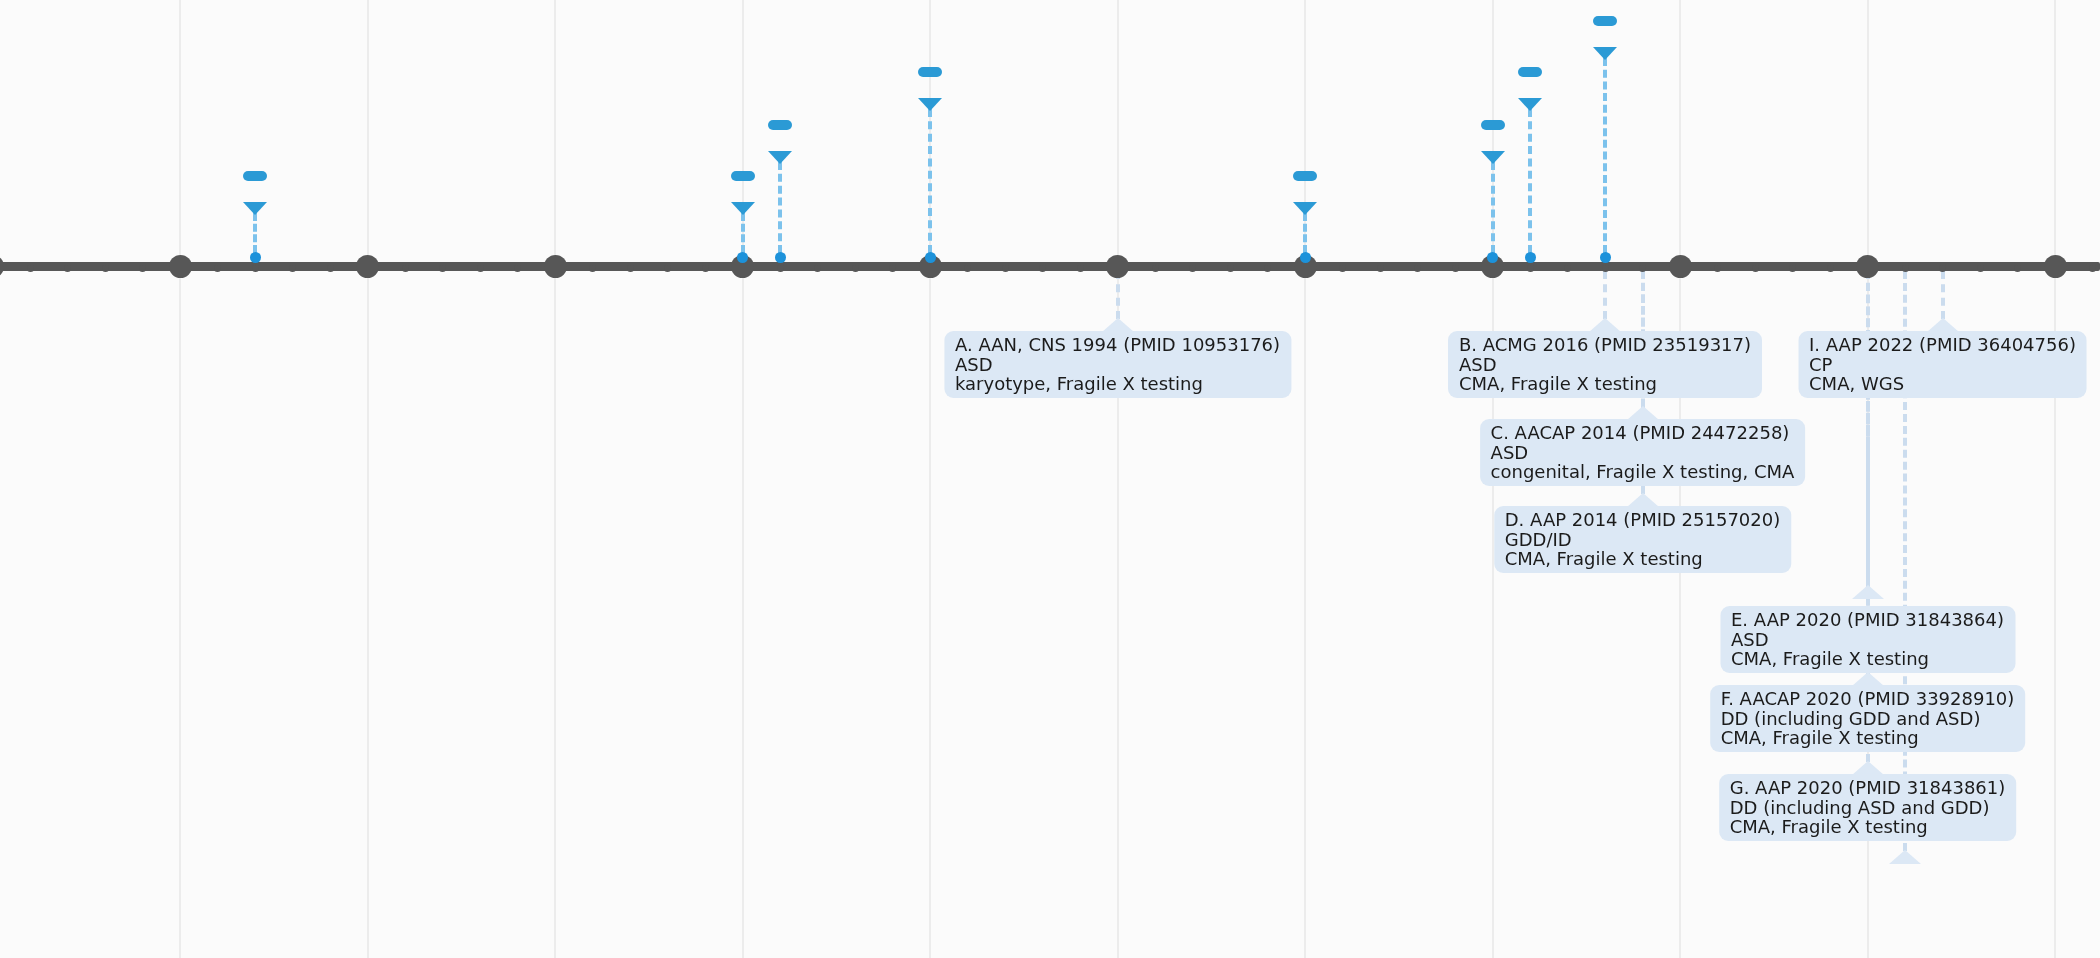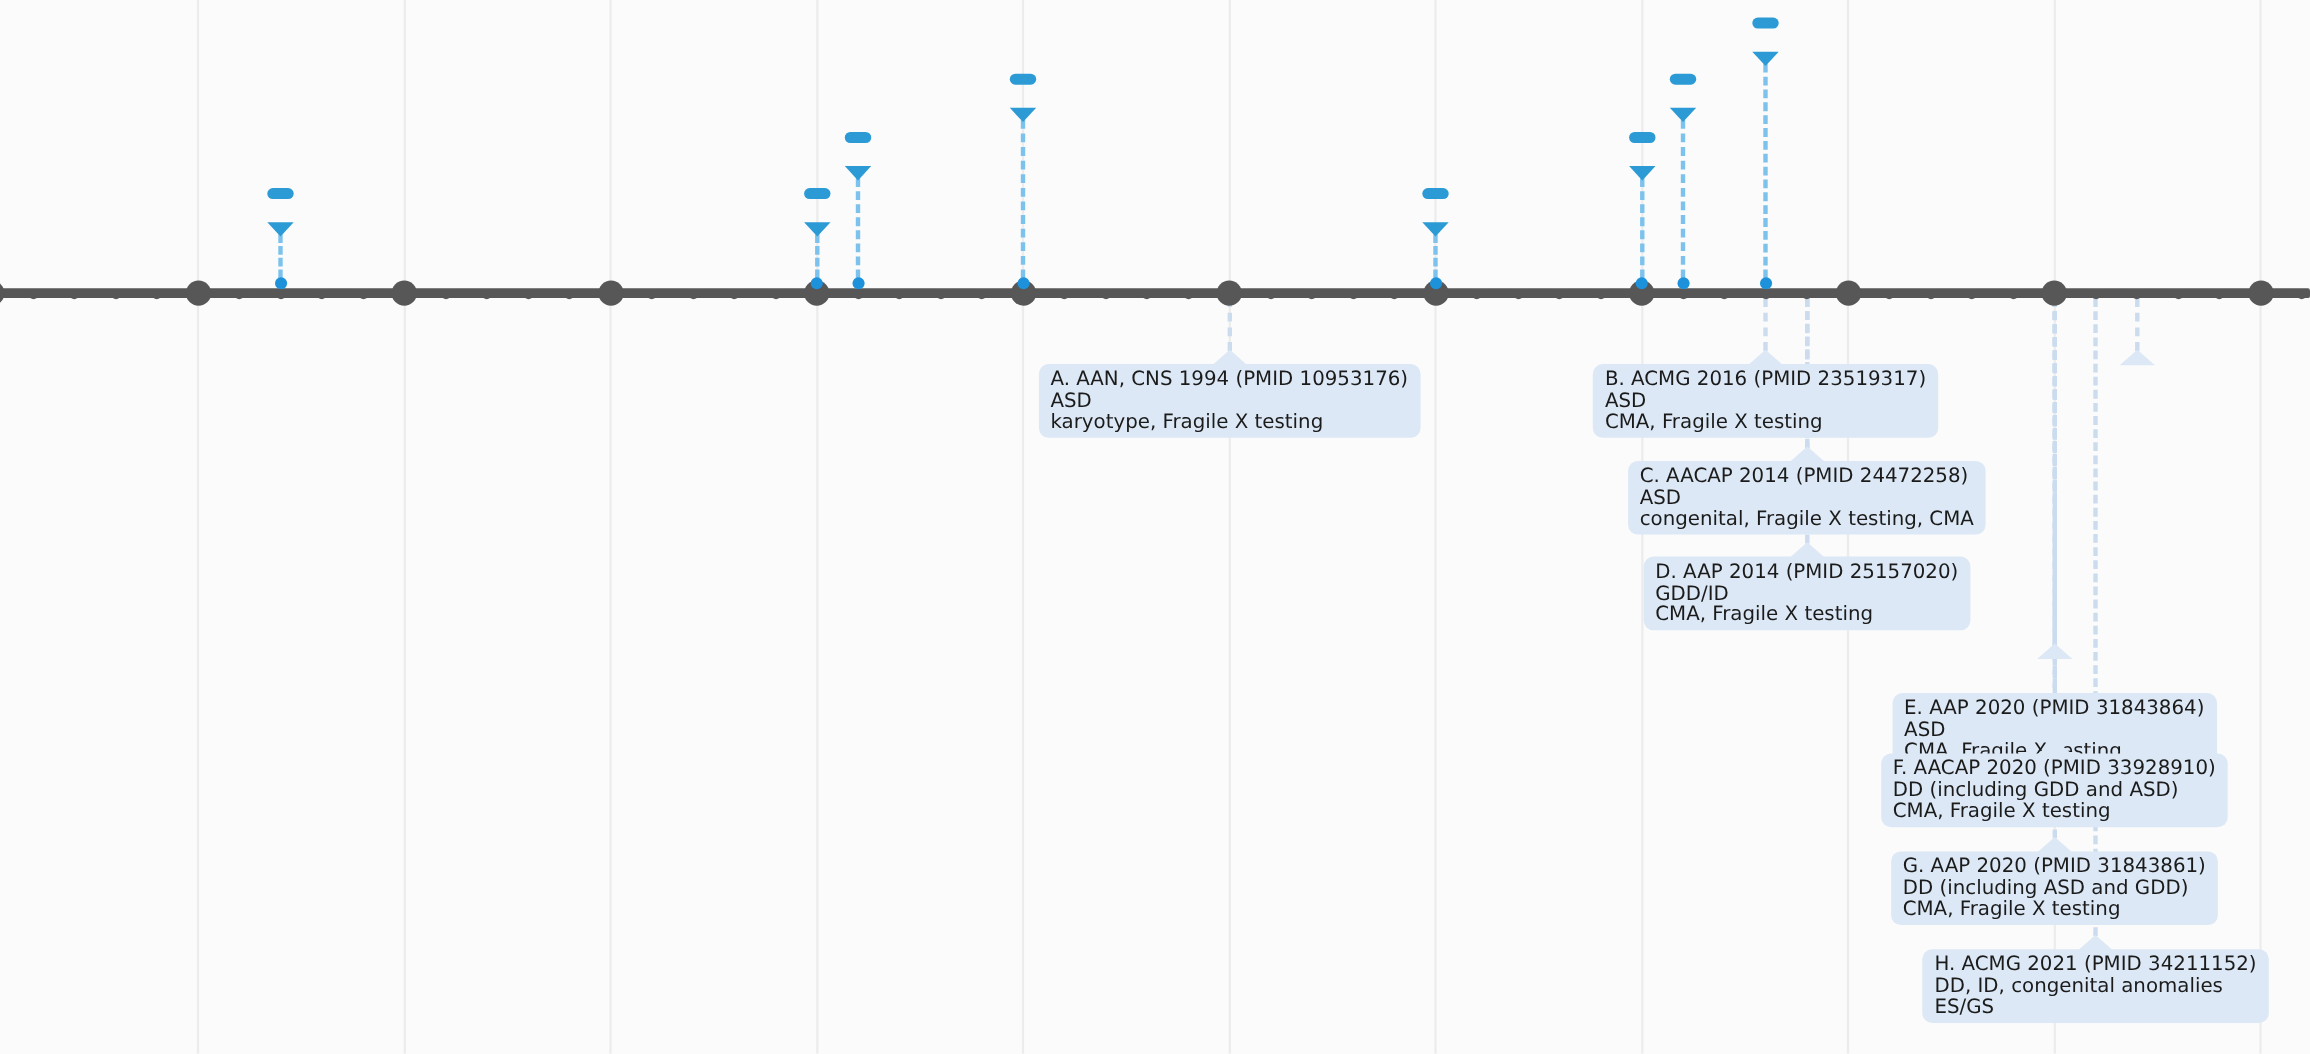--- a/index.html
+++ b/index.html
@@ -163,6 +163,11 @@
     </div>
     <div class="guideline-connector" style="left: 1942.5px; top: 270.5px; height: 48.5px;"></div>
     <div class="guideline-pointer" style="left: 1942.5px; top: 318px;"></div>
+    <div class="guideline-box" style="left: 1942.5px; top: 331px;">
+      <div>I. AAP 2022 (PMID 36404756)</div>
+      <div>CP</div>
+      <div>CMA, WGS</div>
+    </div>
     <div class="guideline-connector" style="left: 1642.5px; top: 270.5px; height: 136.5px;"></div>
     <div class="guideline-pointer" style="left: 1642.5px; top: 406px;"></div>
     <div class="guideline-box" style="left: 1642.5px; top: 419px;">

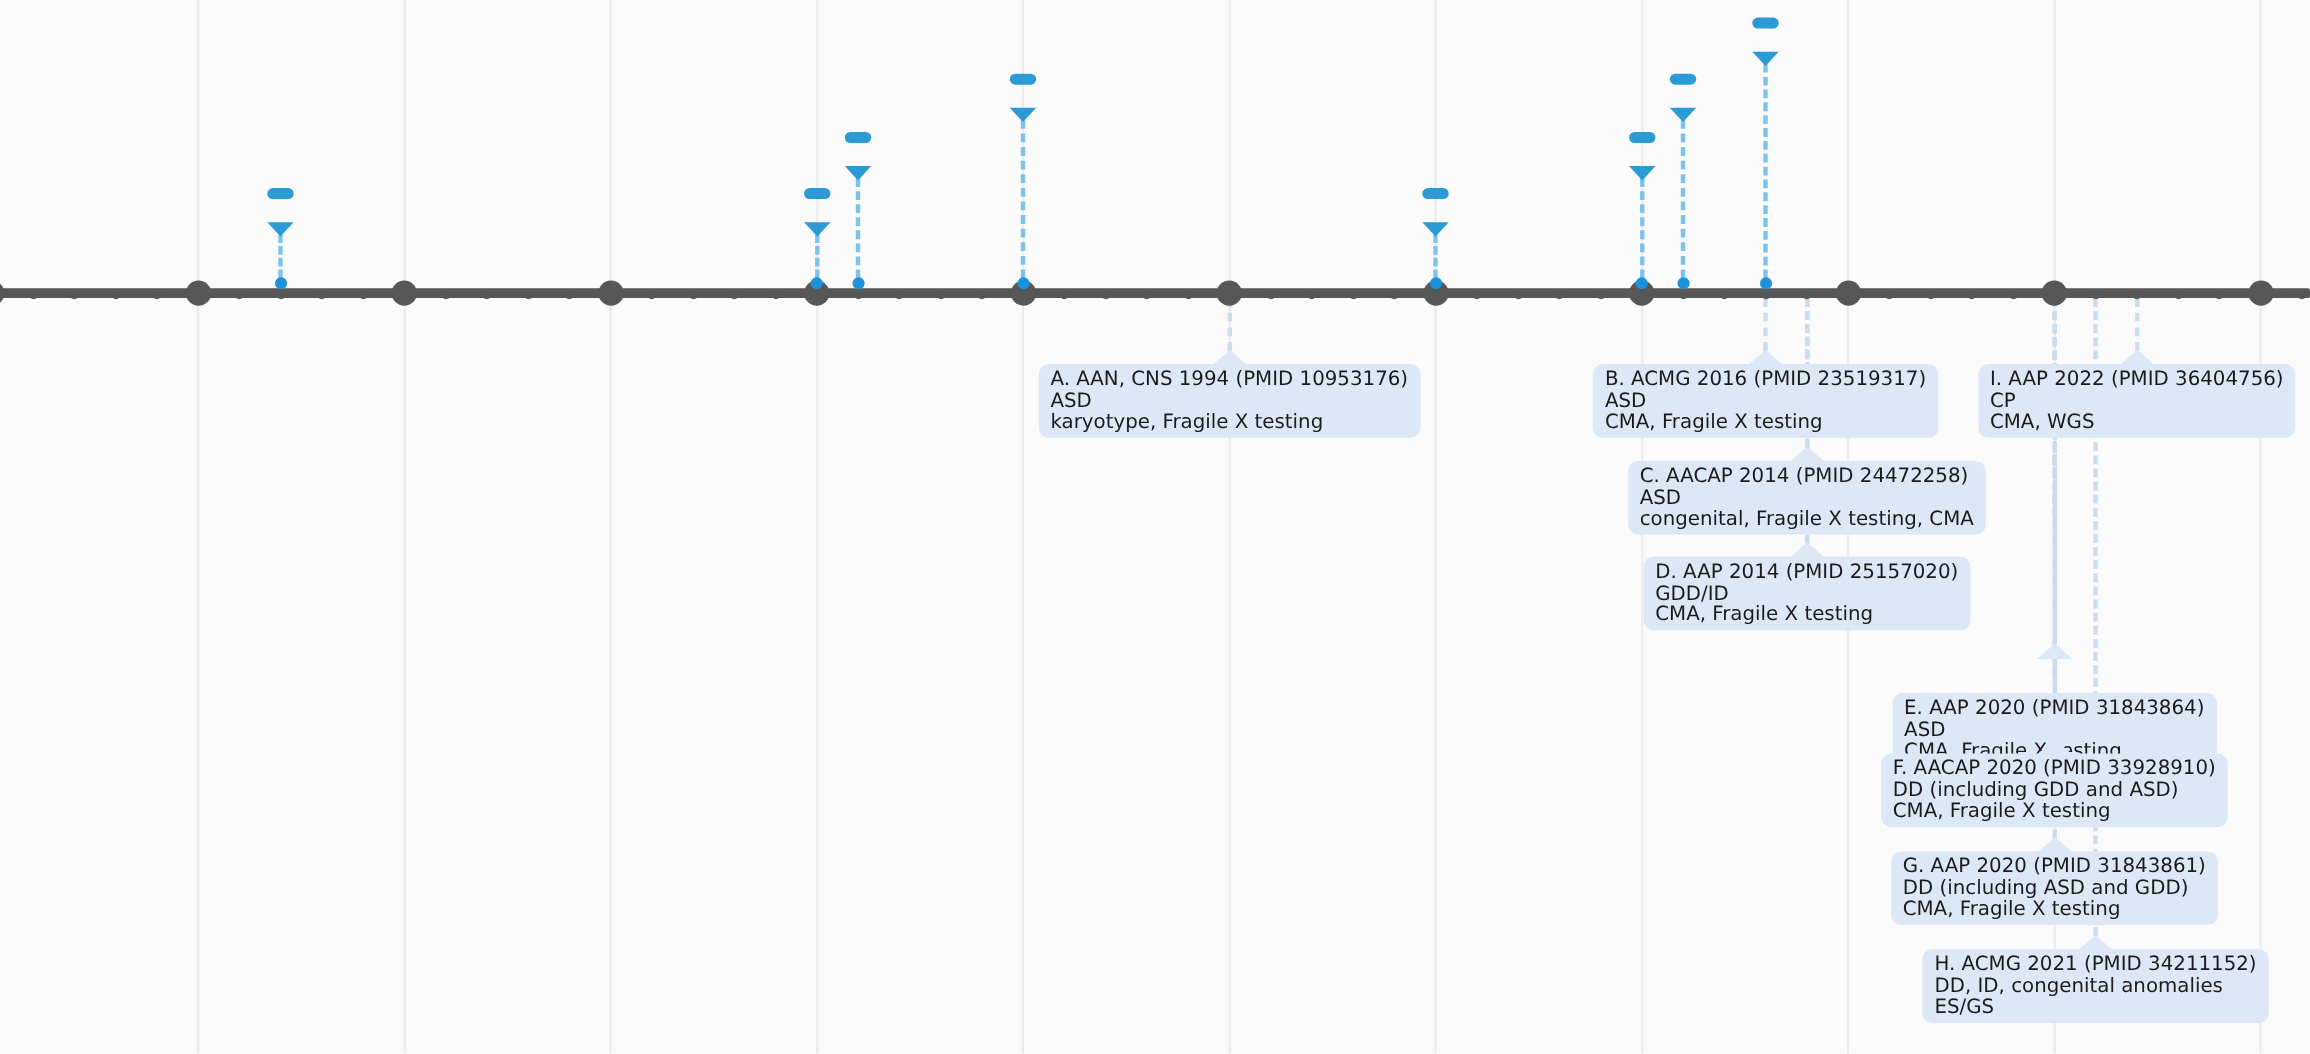--- a/index.html
+++ b/index.html
@@ -184,7 +184,7 @@
     </div>
     <div class="guideline-connector" style="left: 1867.5px; top: 270.5px; height: 315.5px;"></div>
     <div class="guideline-pointer" style="left: 1867.5px; top: 585px;"></div>
-    <div class="guideline-box" style="left: 1867.5px; top: 630px;">
+    <div class="guideline-box" style="left: 1867.5px; top: 606px;">
       <div>E. AAP 2020 (PMID 31843864)</div>
       <div>ASD</div>
       <div>CMA, Fragile X testing</div>

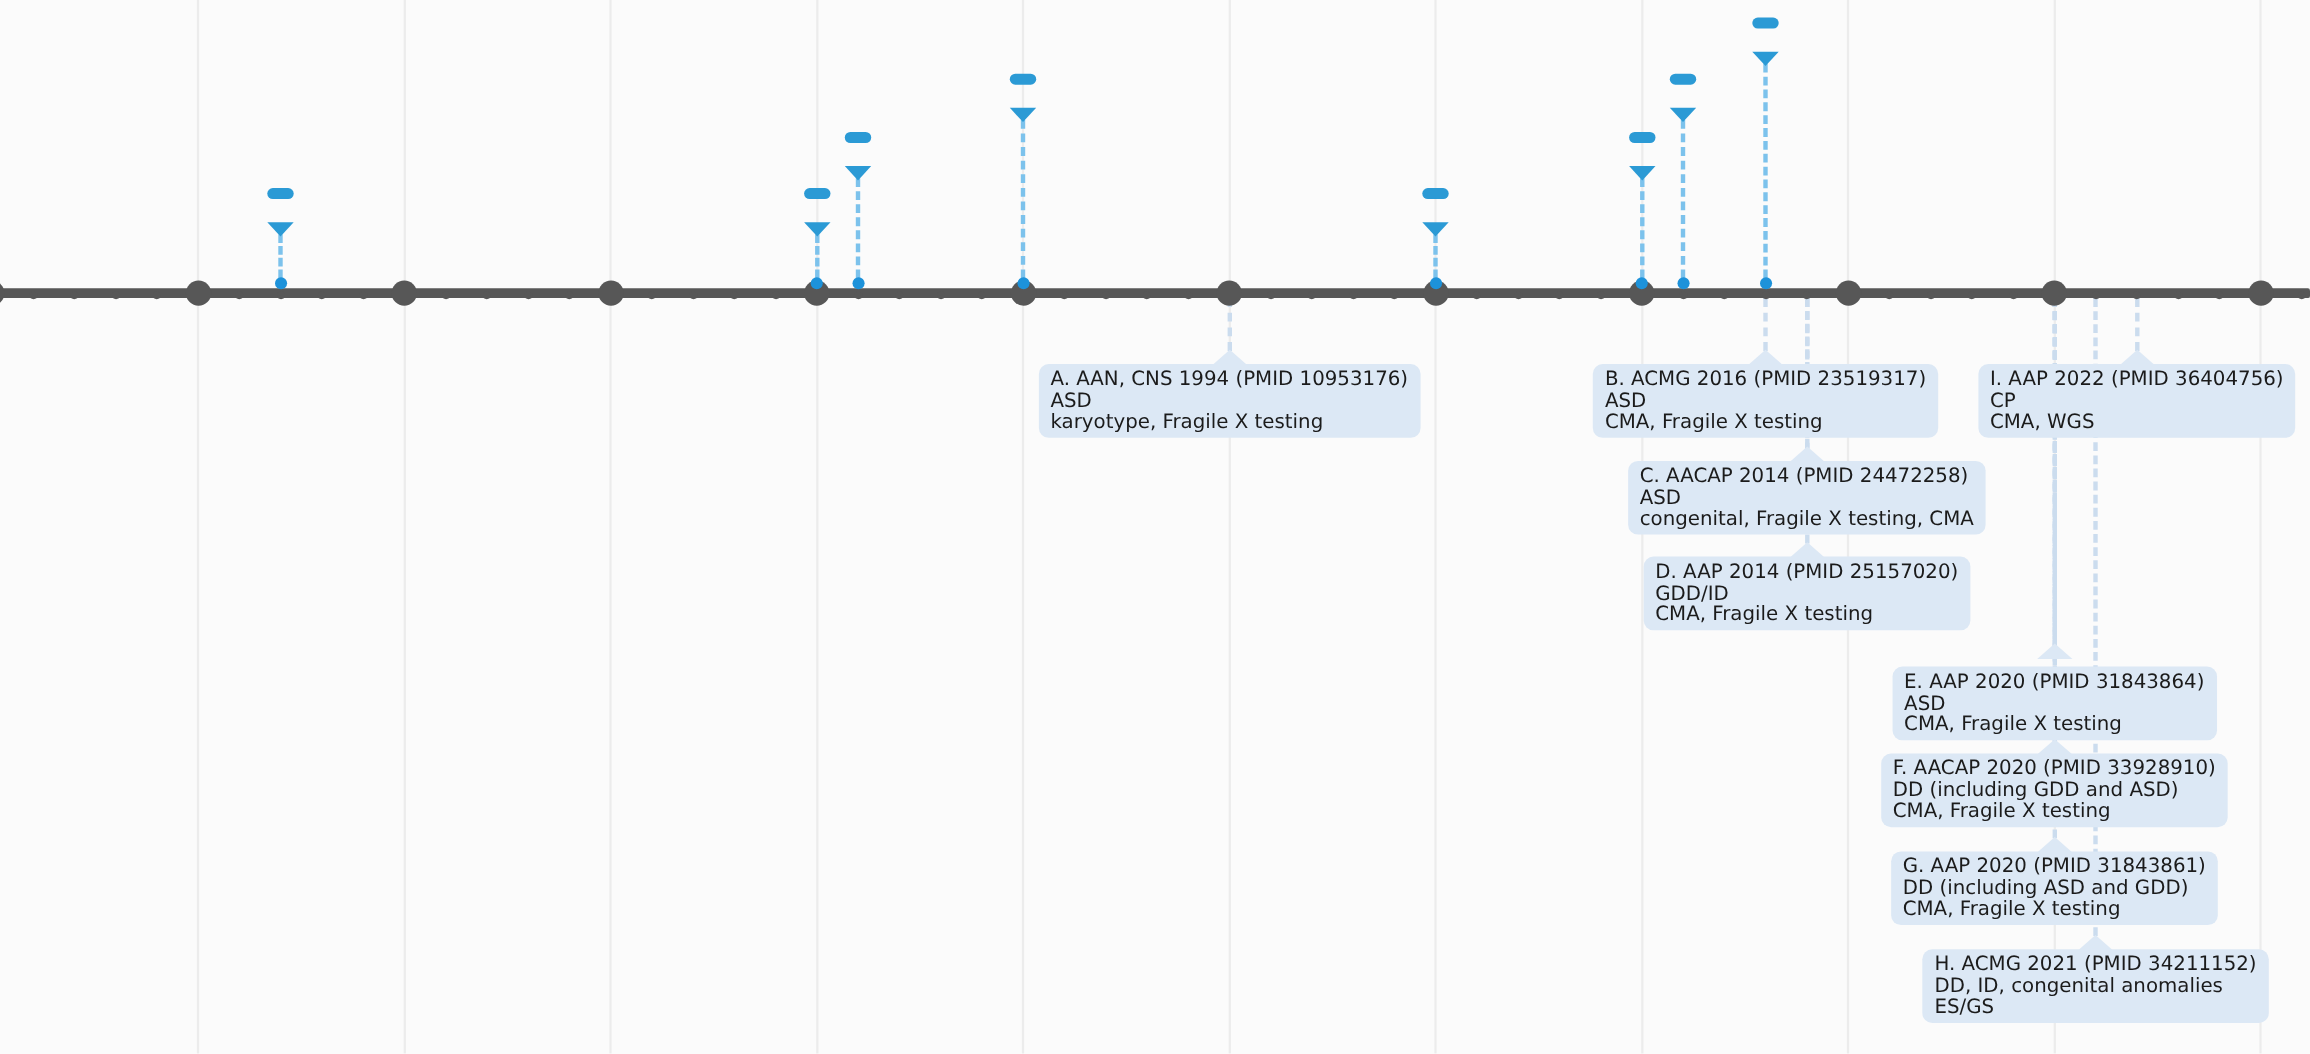--- a/index.html
+++ b/index.html
@@ -205,11 +205,6 @@
     </div>
     <div class="guideline-connector" style="left: 1905px; top: 270.5px; height: 580.5px;"></div>
     <div class="guideline-pointer" style="left: 1905px; top: 850px;"></div>
-    <div class="guideline-box" style="left: 1905px; top: 863px;">
-      <div>H. ACMG 2021 (PMID 34211152)</div>
-      <div>DD, ID, congenital anomalies</div>
-      <div>ES/GS</div>
-    </div>
   </div>
 
 </body></html>

